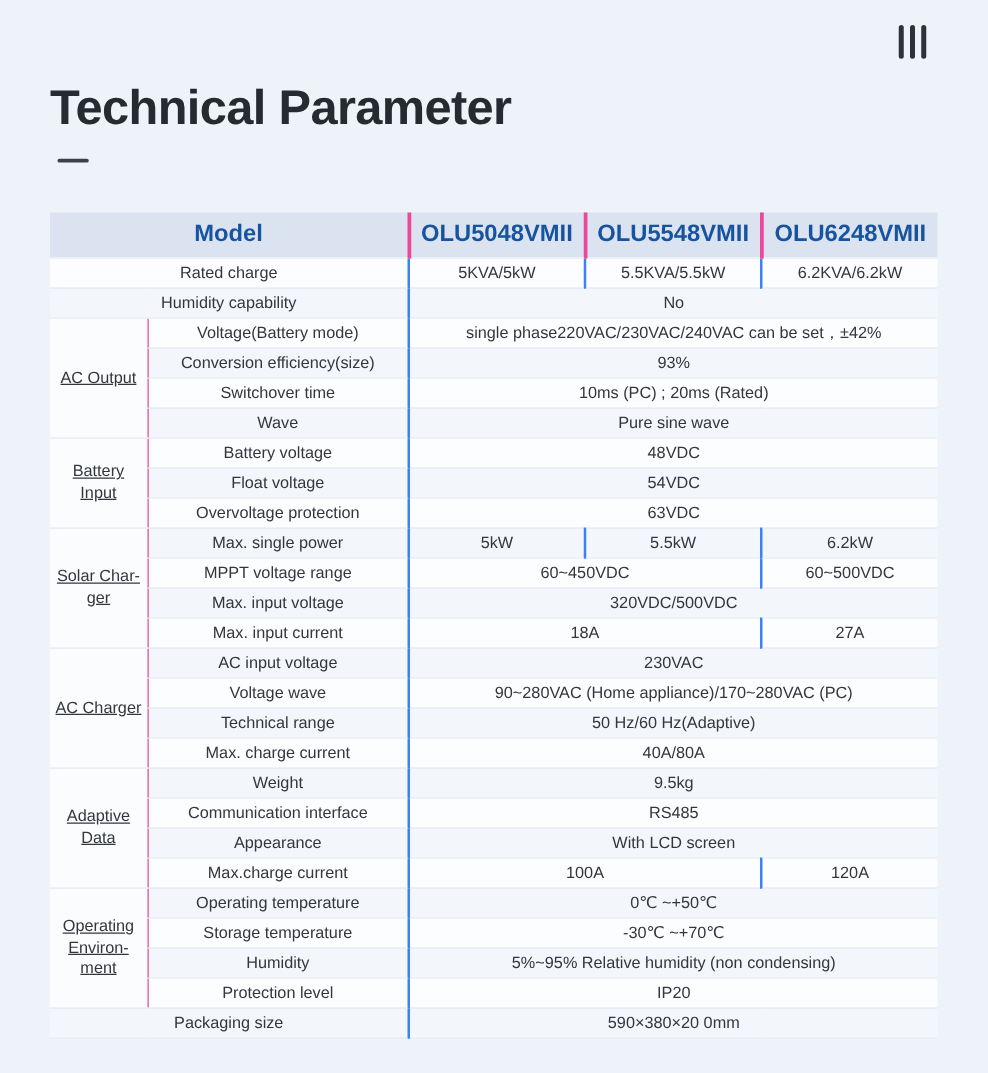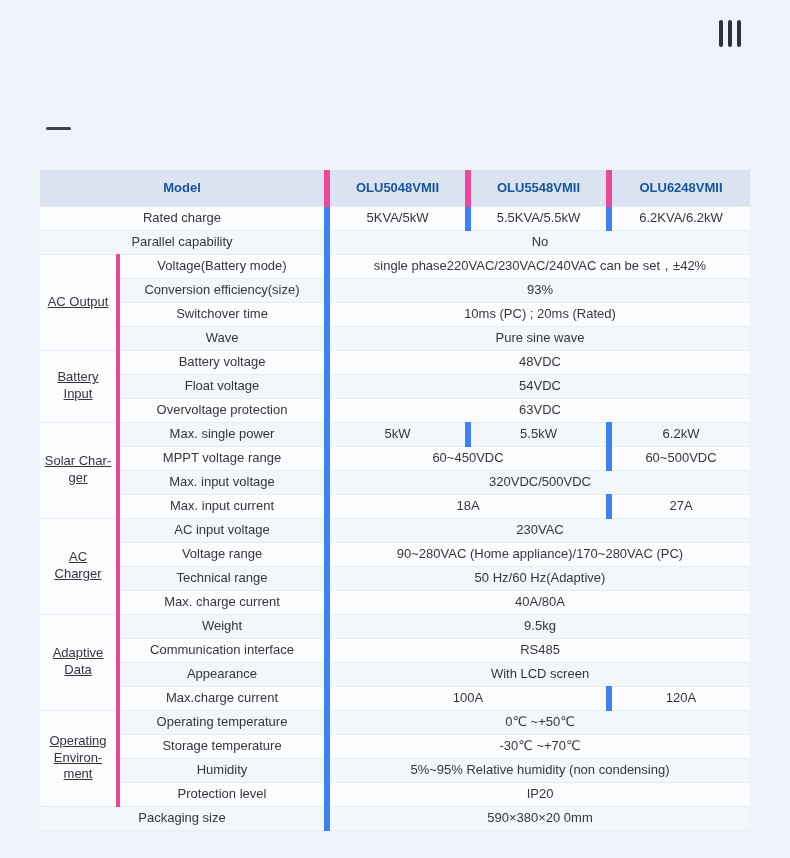--- a/index.html
+++ b/index.html
@@ -94,6 +94,7 @@
     <span></span>
   </div>
 
+  <h1 class="page-title">Technical Parameter</h1>
   <div class="title-dash"></div>
 
   <table class="spec">

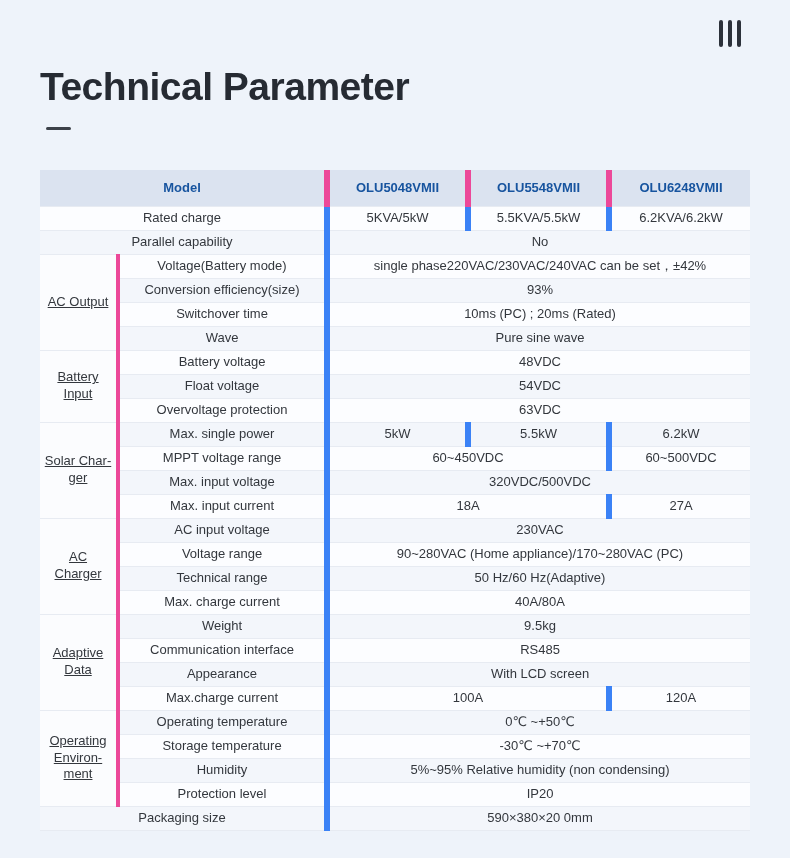--- a/index.html
+++ b/index.html
@@ -58,7 +58,7 @@
     background: #dbe3f0;
     color: #17549f;
     font-weight: 700;
-    font-size: 13px;
+    font-size: 19px;
     text-align: center;
     border-bottom: 1px solid #e7ebf2;
   }

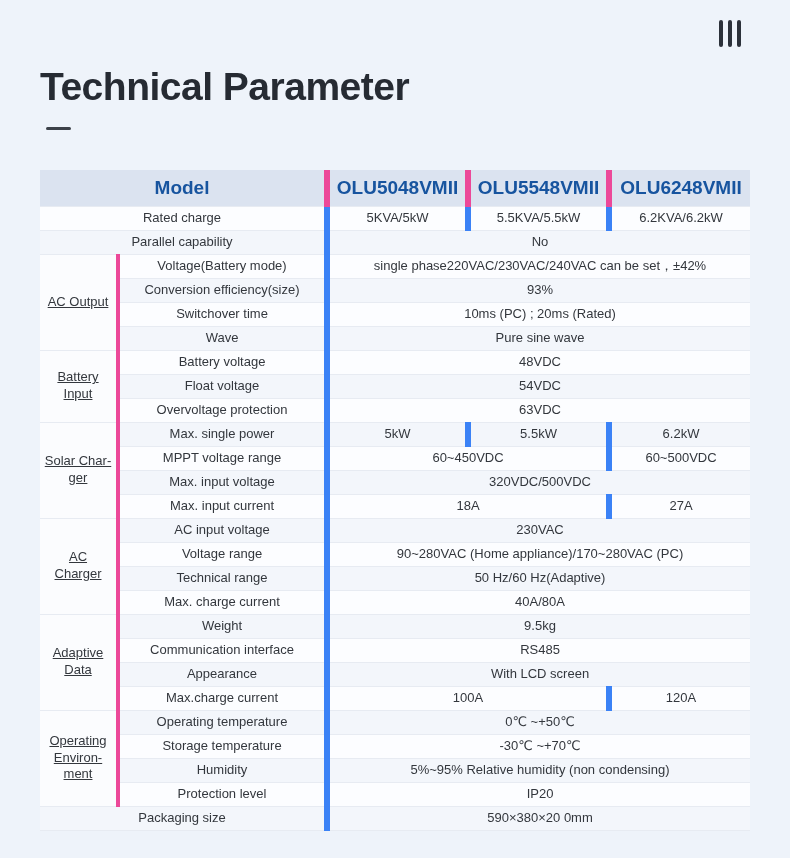--- a/index.html
+++ b/index.html
@@ -62,7 +62,7 @@
     text-align: center;
     border-bottom: 1px solid #e7ebf2;
   }
-  thead th + th { border-left: 6px solid #ec4899; }
+  thead th + th { border-left: 3px solid #ec4899; }
   tbody td {
     height: 24px;
     text-align: center;

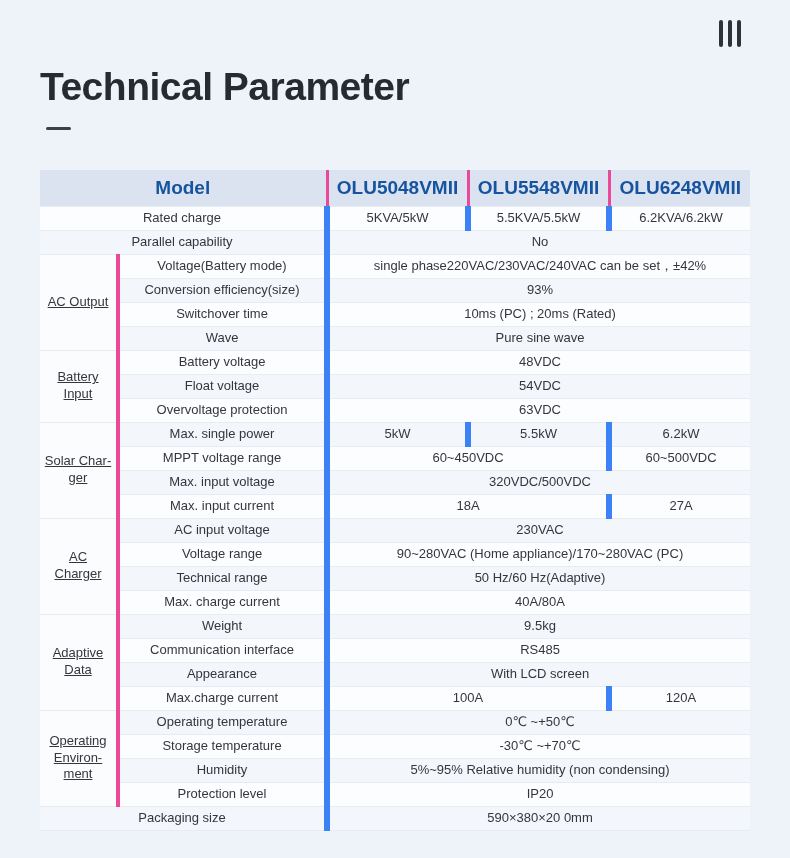--- a/index.html
+++ b/index.html
@@ -81,7 +81,7 @@
     text-decoration: underline;
   }
   td.ind { border-left: 4px solid #ec4899; }
-  td.bl  { border-left: 6px solid #3b82f6; }
+  td.bl  { border-left: 2px solid #3b82f6; }
 </style>
 </head>
 <body>

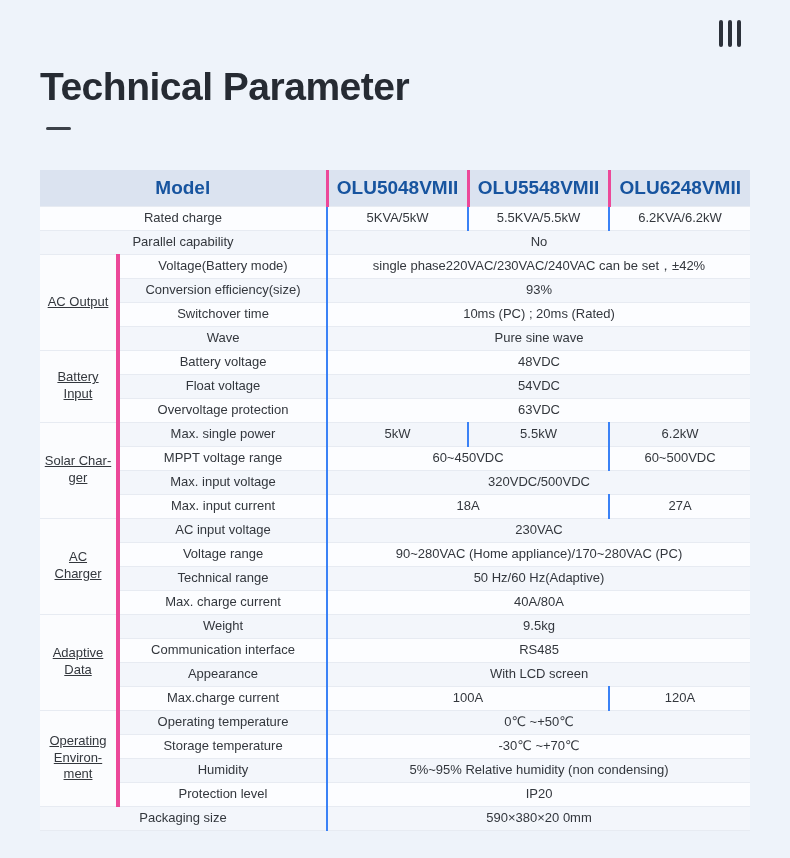--- a/index.html
+++ b/index.html
@@ -122,7 +122,7 @@
         <td class="bl">6.2KVA/6.2kW</td>
       </tr>
       <tr>
-        <td colspan="2">Parallel capability</td>
+        <td colspan="2">Humidity capability</td>
         <td colspan="3" class="bl">No</td>
       </tr>
 

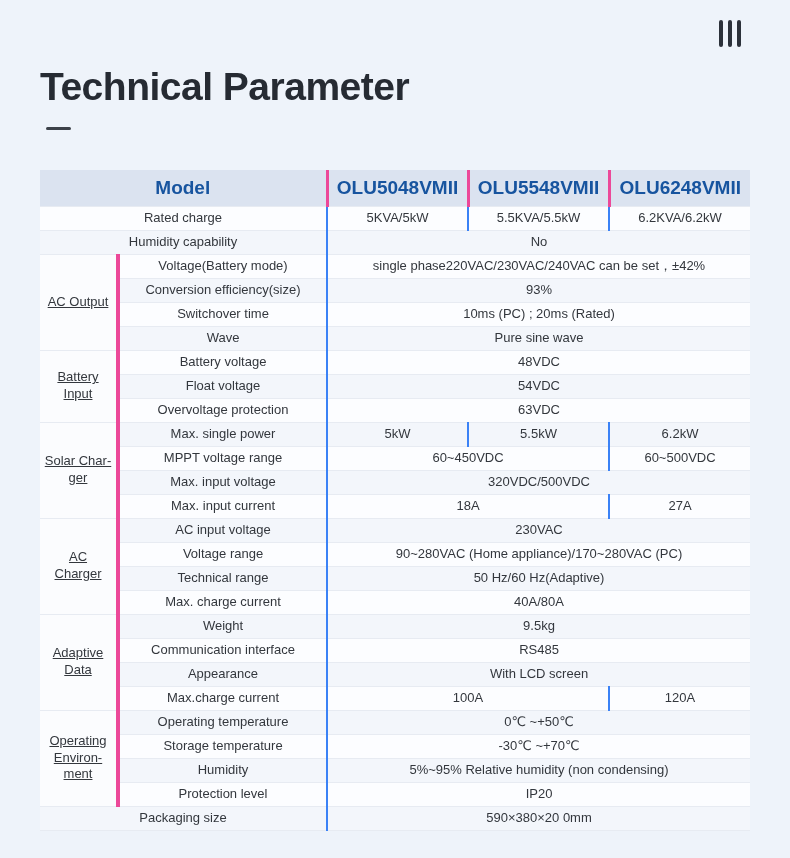--- a/index.html
+++ b/index.html
@@ -80,7 +80,7 @@
     overflow-wrap: break-word;
     text-decoration: underline;
   }
-  td.ind { border-left: 4px solid #ec4899; }
+  td.ind { border-left: 1px solid #ec4899; }
   td.bl  { border-left: 2px solid #3b82f6; }
 </style>
 </head>

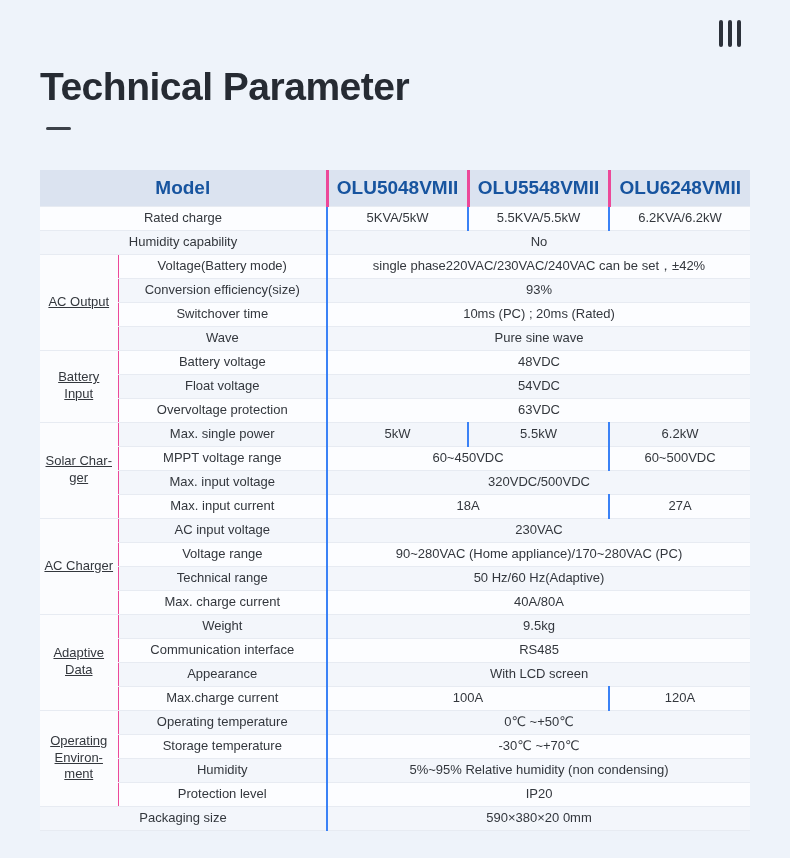--- a/index.html
+++ b/index.html
@@ -186,7 +186,7 @@
         <td colspan="3" class="bl">230VAC</td>
       </tr>
       <tr>
-        <td class="ind">Voltage range</td>
+        <td class="ind">Voltage wave</td>
         <td colspan="3" class="bl">90~280VAC (Home appliance)/170~280VAC (PC)</td>
       </tr>
       <tr>

